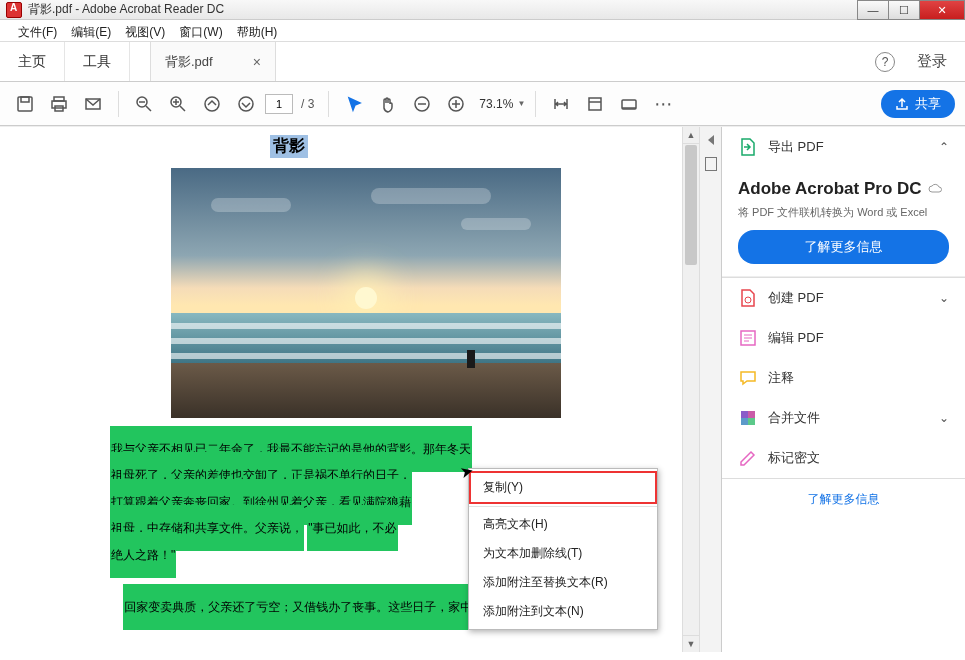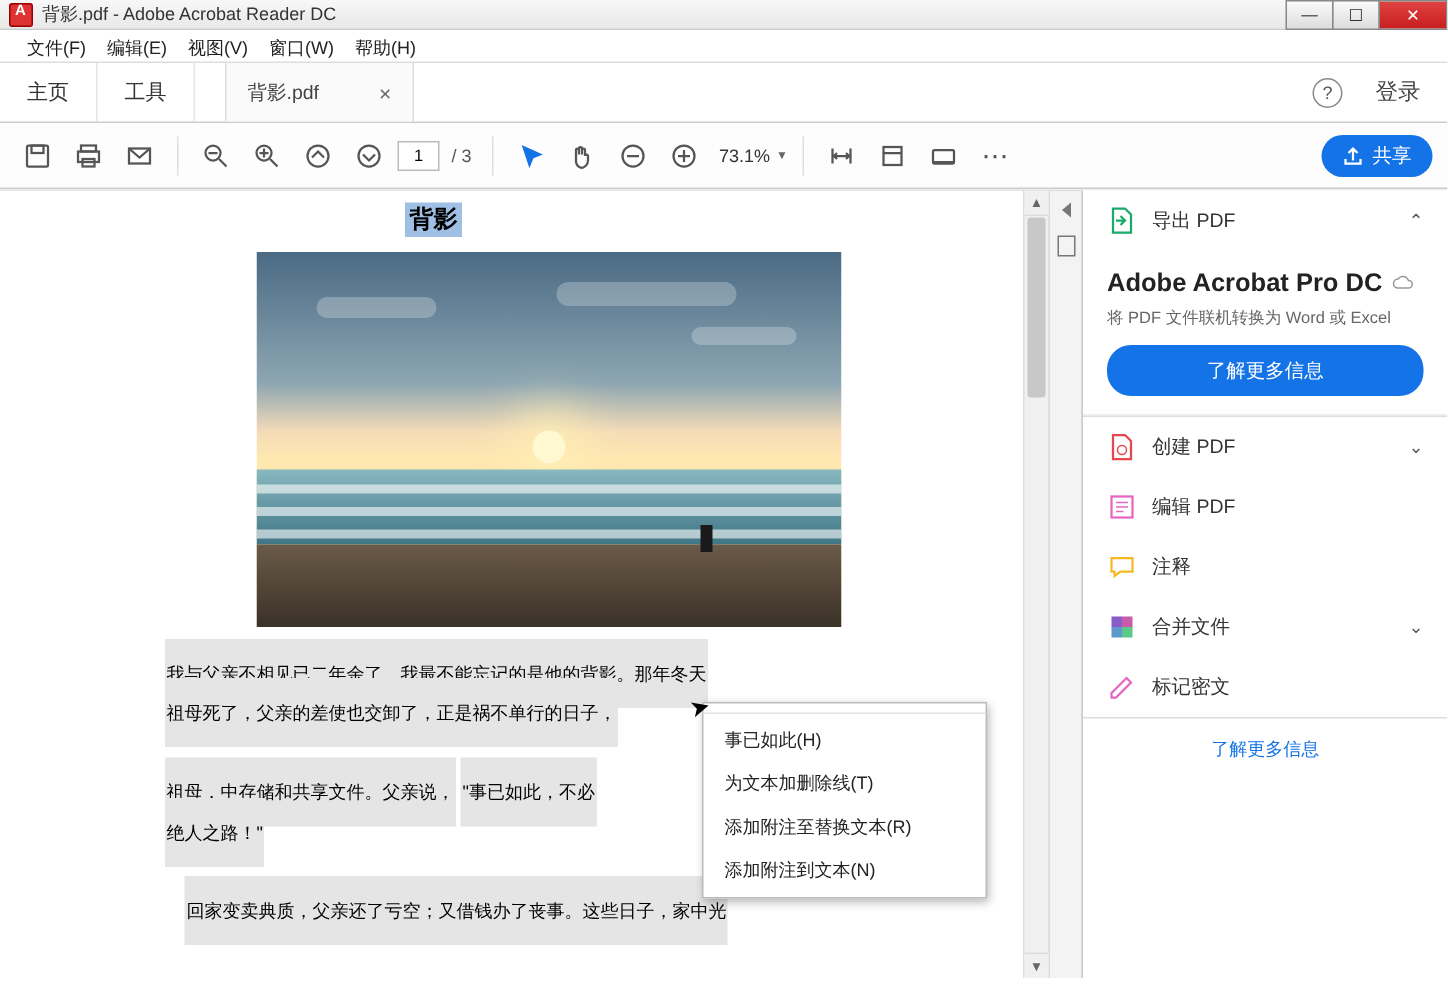--- a/index.html
+++ b/index.html
@@ -54,7 +54,7 @@
 .cloud { position:absolute; background:rgba(255,255,255,0.25); border-radius:10px; }
 
 .para { font-size:12px; line-height:2.2; color:#000; }
-.hl { background:#e5e5e5; padding:16px 1px; }
+.hl { background:#22c55e; padding:16px 1px; }
 
 .vscroll { width:17px; background:#f0f0f0; border-left:1px solid #ddd; position:relative; }
 .vscroll .up, .vscroll .down { height:17px; display:flex; align-items:center; justify-content:center; color:#666; font-size:9px; background:#f0f0f0; border-bottom:1px solid #ddd; }

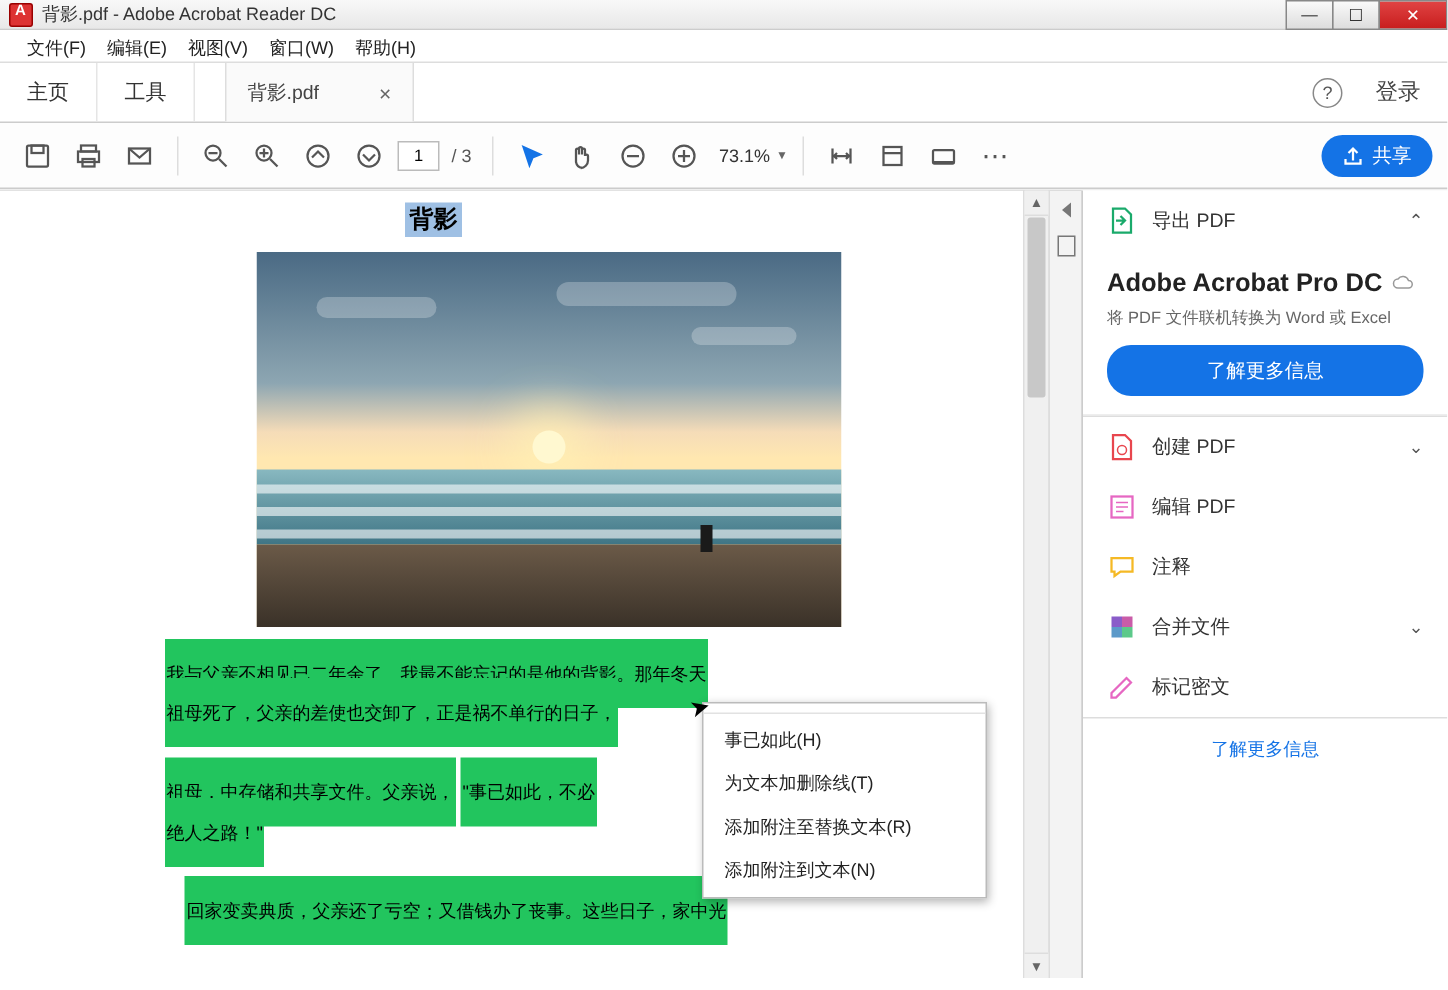--- a/index.html
+++ b/index.html
@@ -331,6 +331,7 @@
 
 <div class="cursor">➤</div>
 <div class="ctx">
+  <div class="item hl-box">复制(Y)</div>
   <div class="sep"></div>
   <div class="item">事已如此(H)</div>
   <div class="item">为文本加删除线(T)</div>

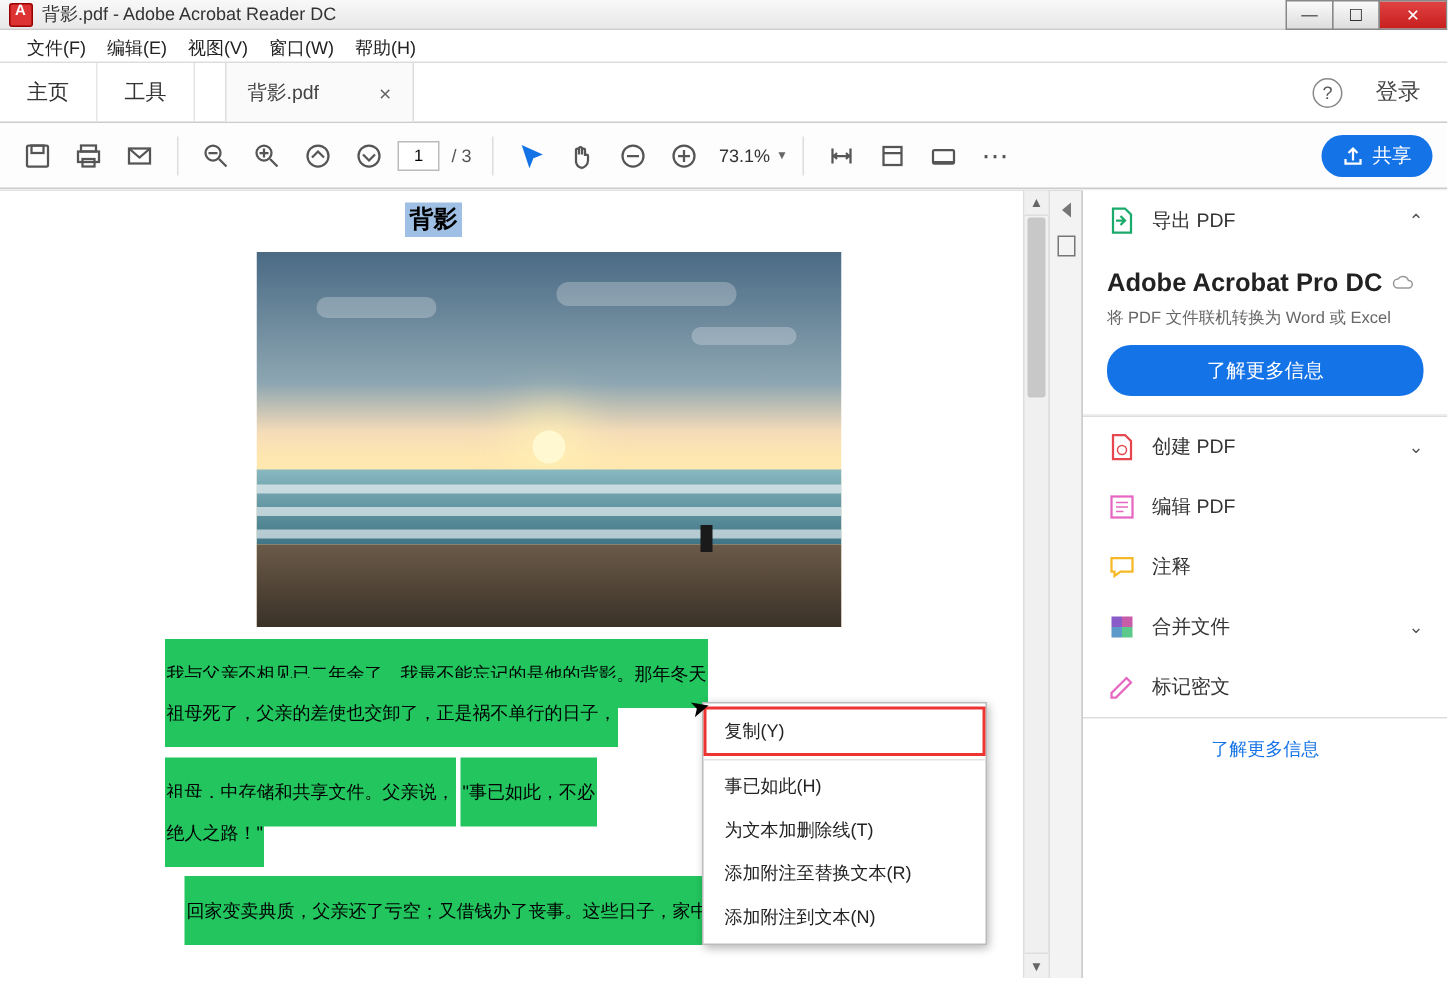--- a/index.html
+++ b/index.html
@@ -245,7 +245,7 @@
         <div class="para">
           <span class="hl">我与父亲不相见已二年余了，我最不能忘记的是他的背影。那年冬天</span><br>
           <span class="hl">祖母死了，父亲的差使也交卸了，正是祸不单行的日子，</span><br>
-          <br>
+          <span class="hl">打算跟着父亲奔丧回家。到徐州见着父亲，看见满院狼藉</span><br>
           <span class="hl">祖母，中存储和共享文件。父亲说，</span>
           <span class="hl">"事已如此，不必</span><br>
           <span class="hl">绝人之路！"</span><br><br>

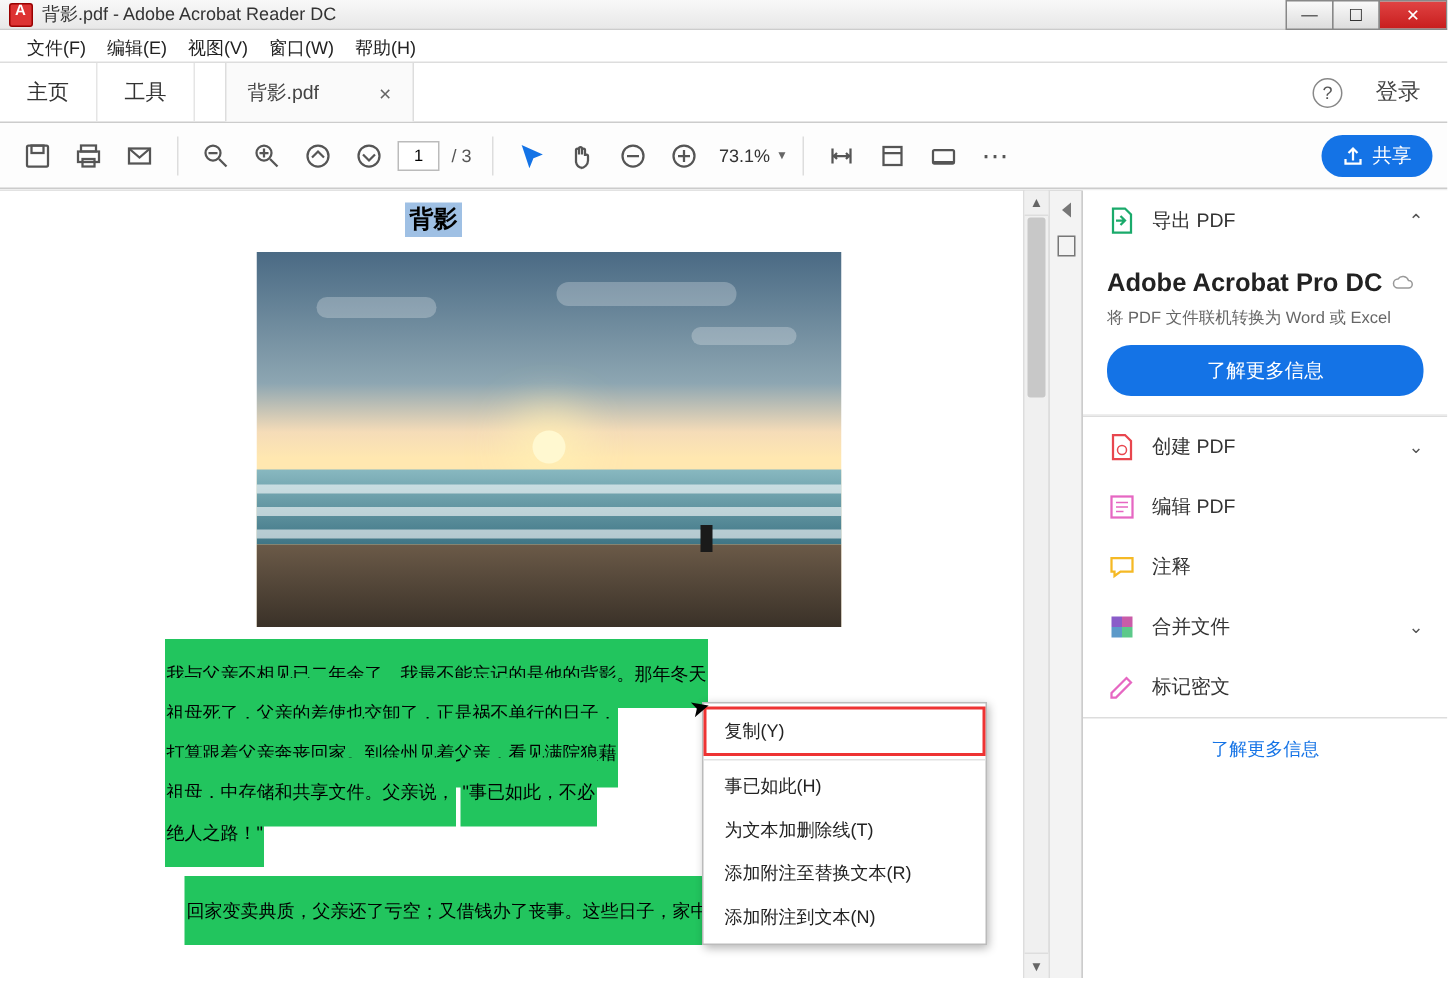--- a/index.html
+++ b/index.html
@@ -333,7 +333,7 @@
 <div class="ctx">
   <div class="item hl-box">复制(Y)</div>
   <div class="sep"></div>
-  <div class="item">事已如此(H)</div>
+  <div class="item">高亮文本(H)</div>
   <div class="item">为文本加删除线(T)</div>
   <div class="item">添加附注至替换文本(R)</div>
   <div class="item">添加附注到文本(N)</div>

